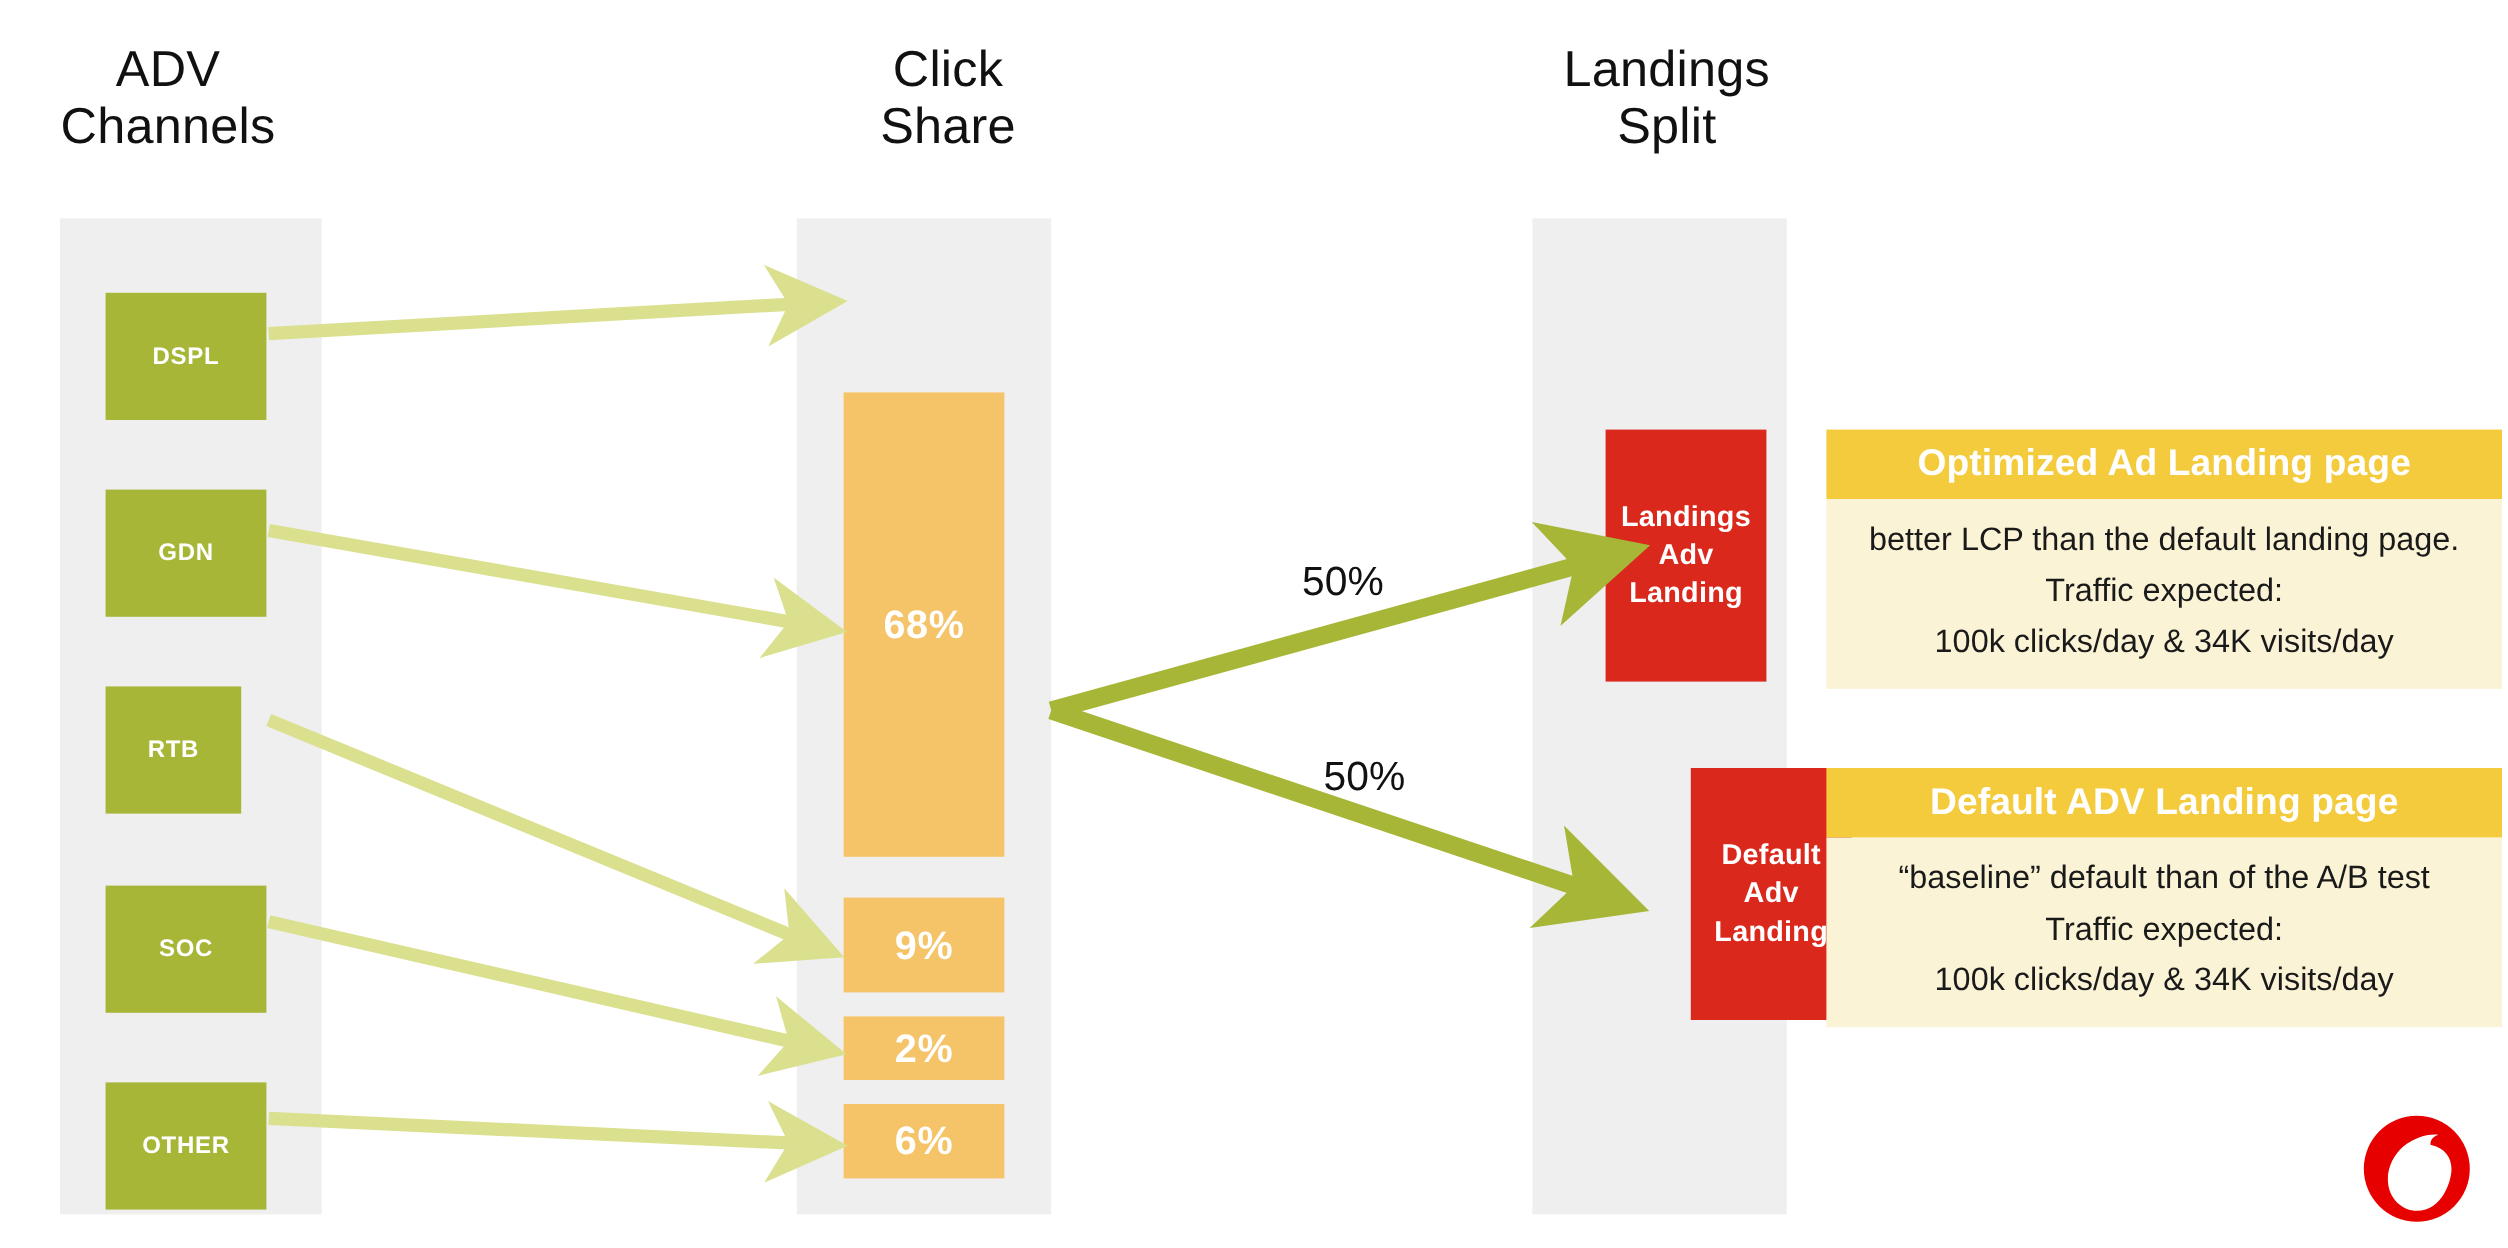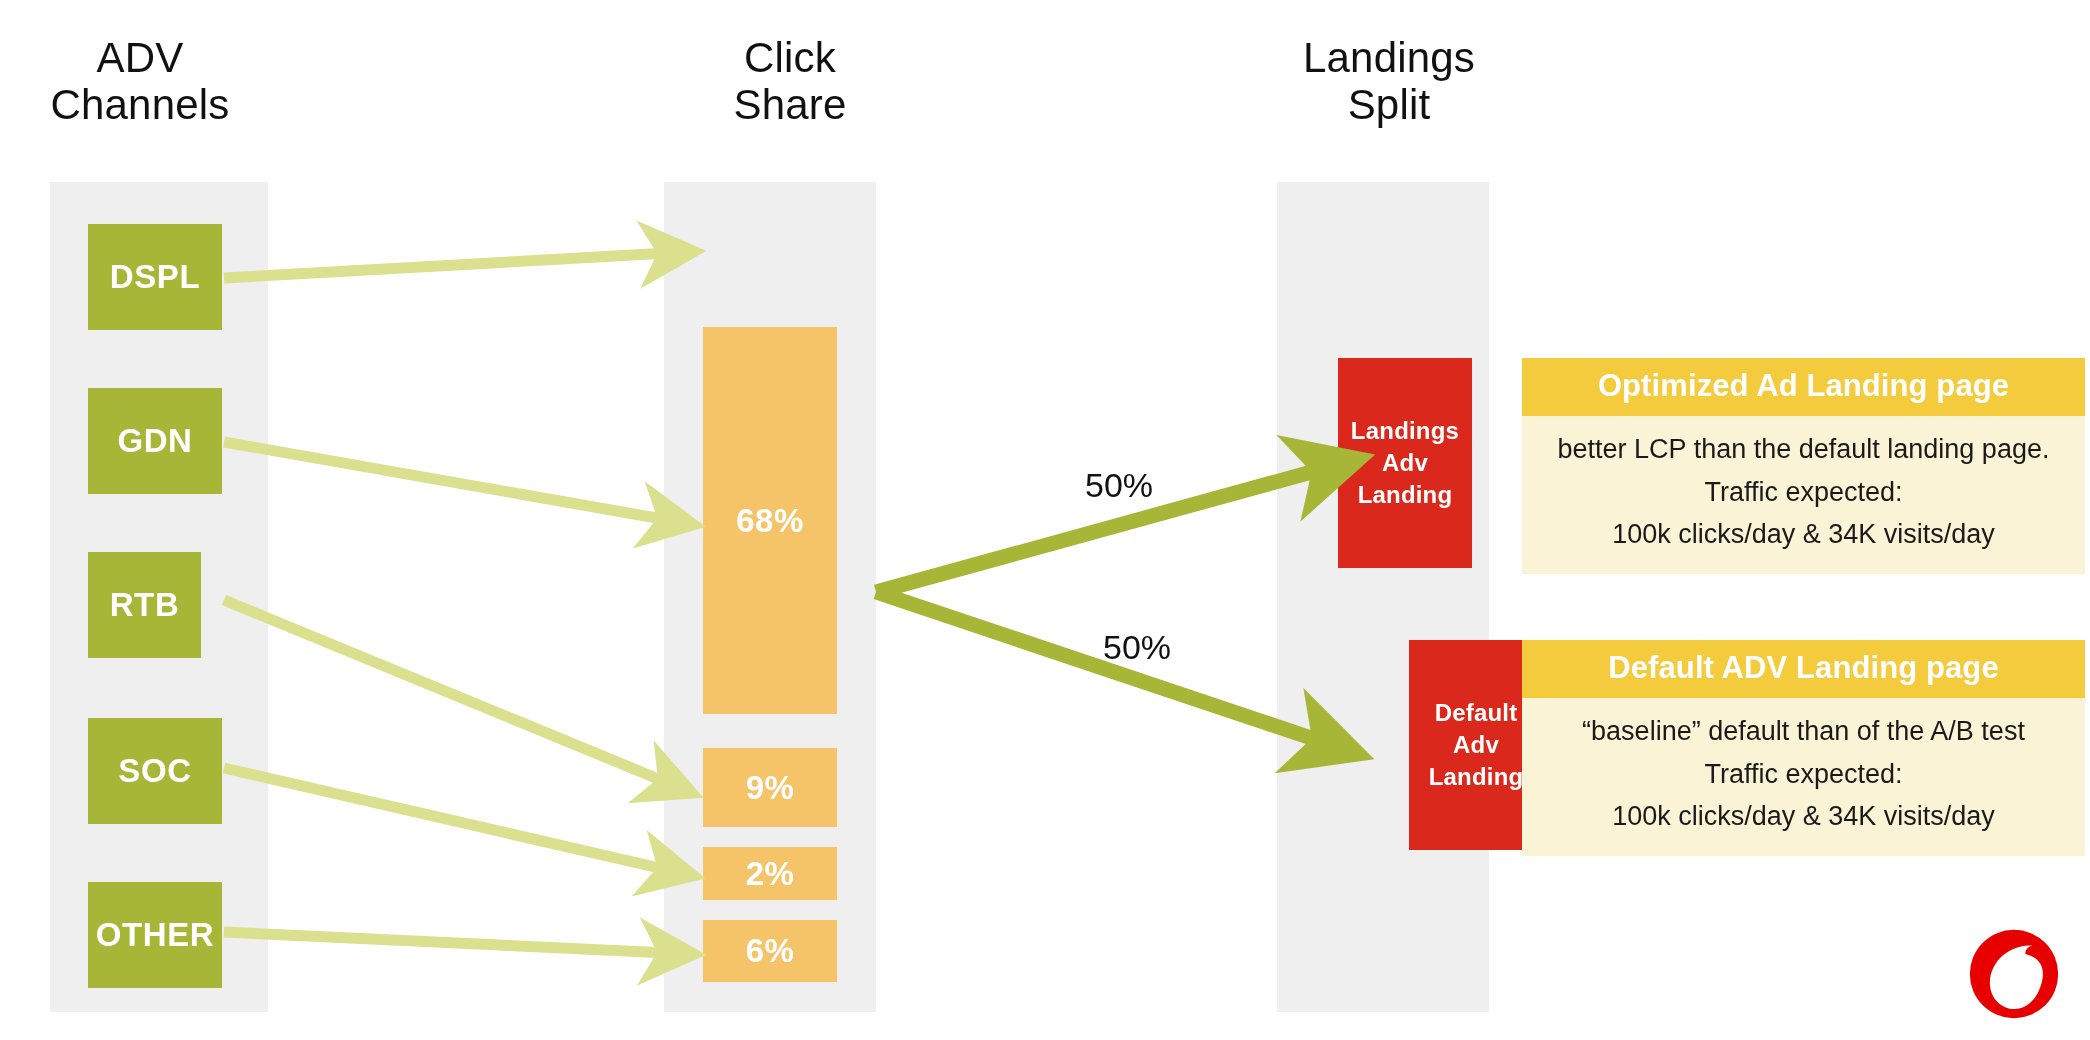--- a/index.html
+++ b/index.html
@@ -23,7 +23,7 @@
   .chan{
     position:absolute;background:#A8B637;color:#ffffff;
     display:flex;align-items:center;justify-content:center;
-    font-size:33px;font-weight:bold;letter-spacing:.6px;
+    font-size:20px;font-weight:bold;letter-spacing:.6px;margin-top:20px;
   }
 
   

